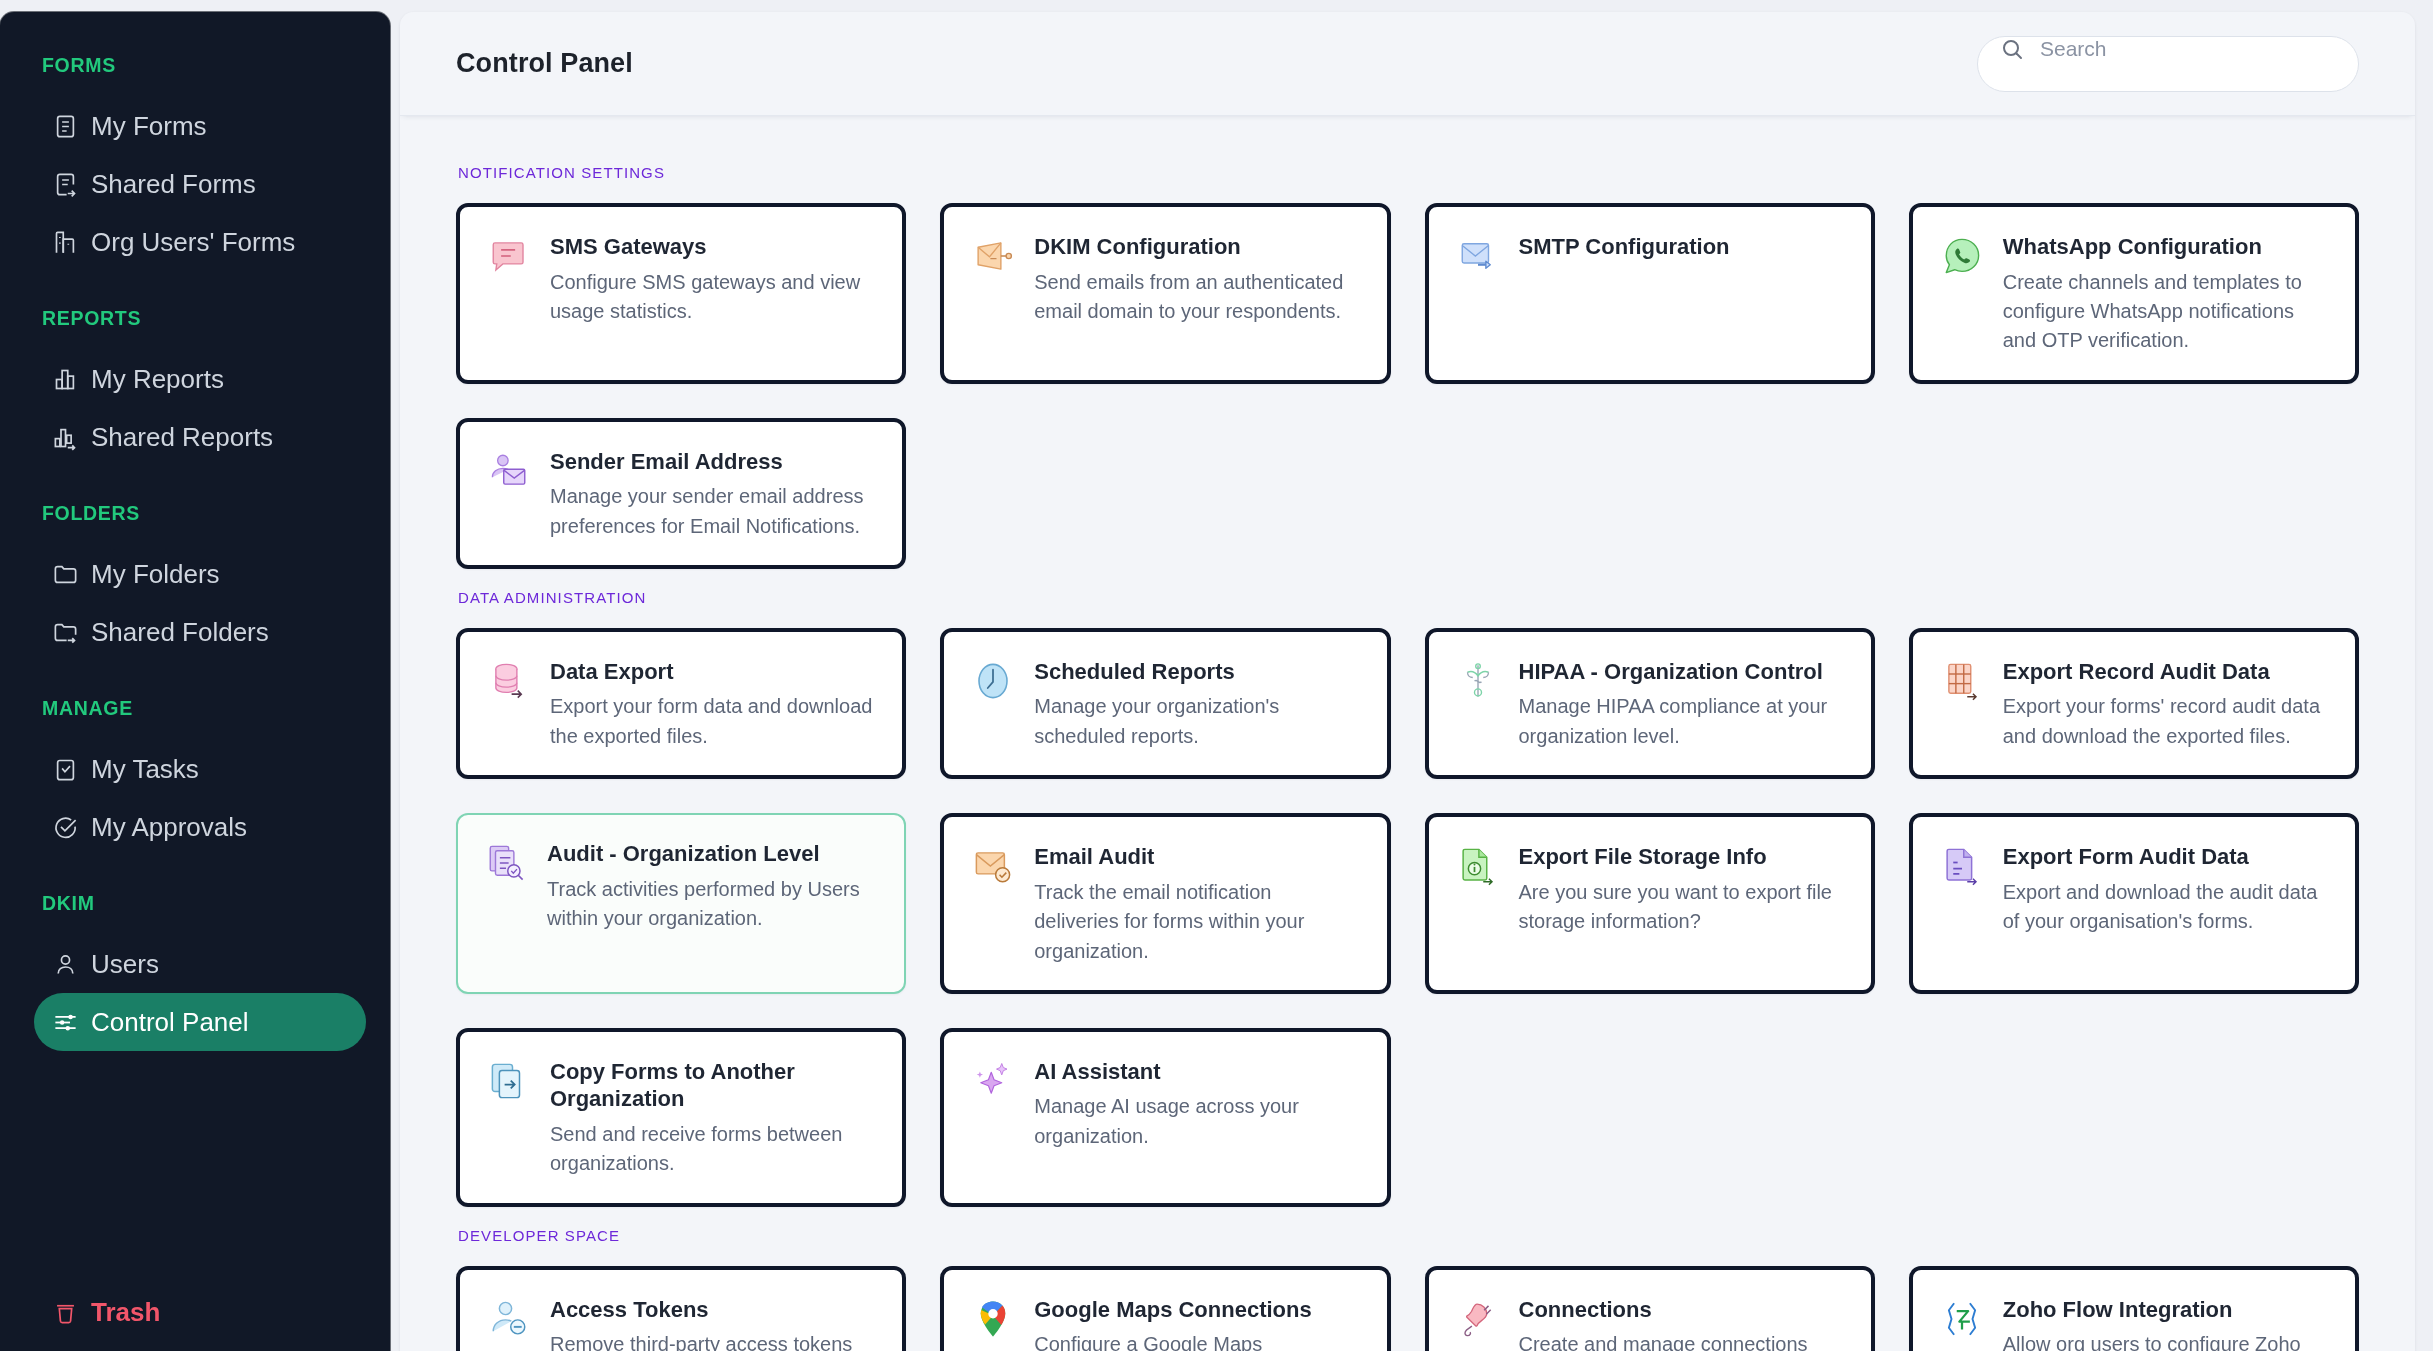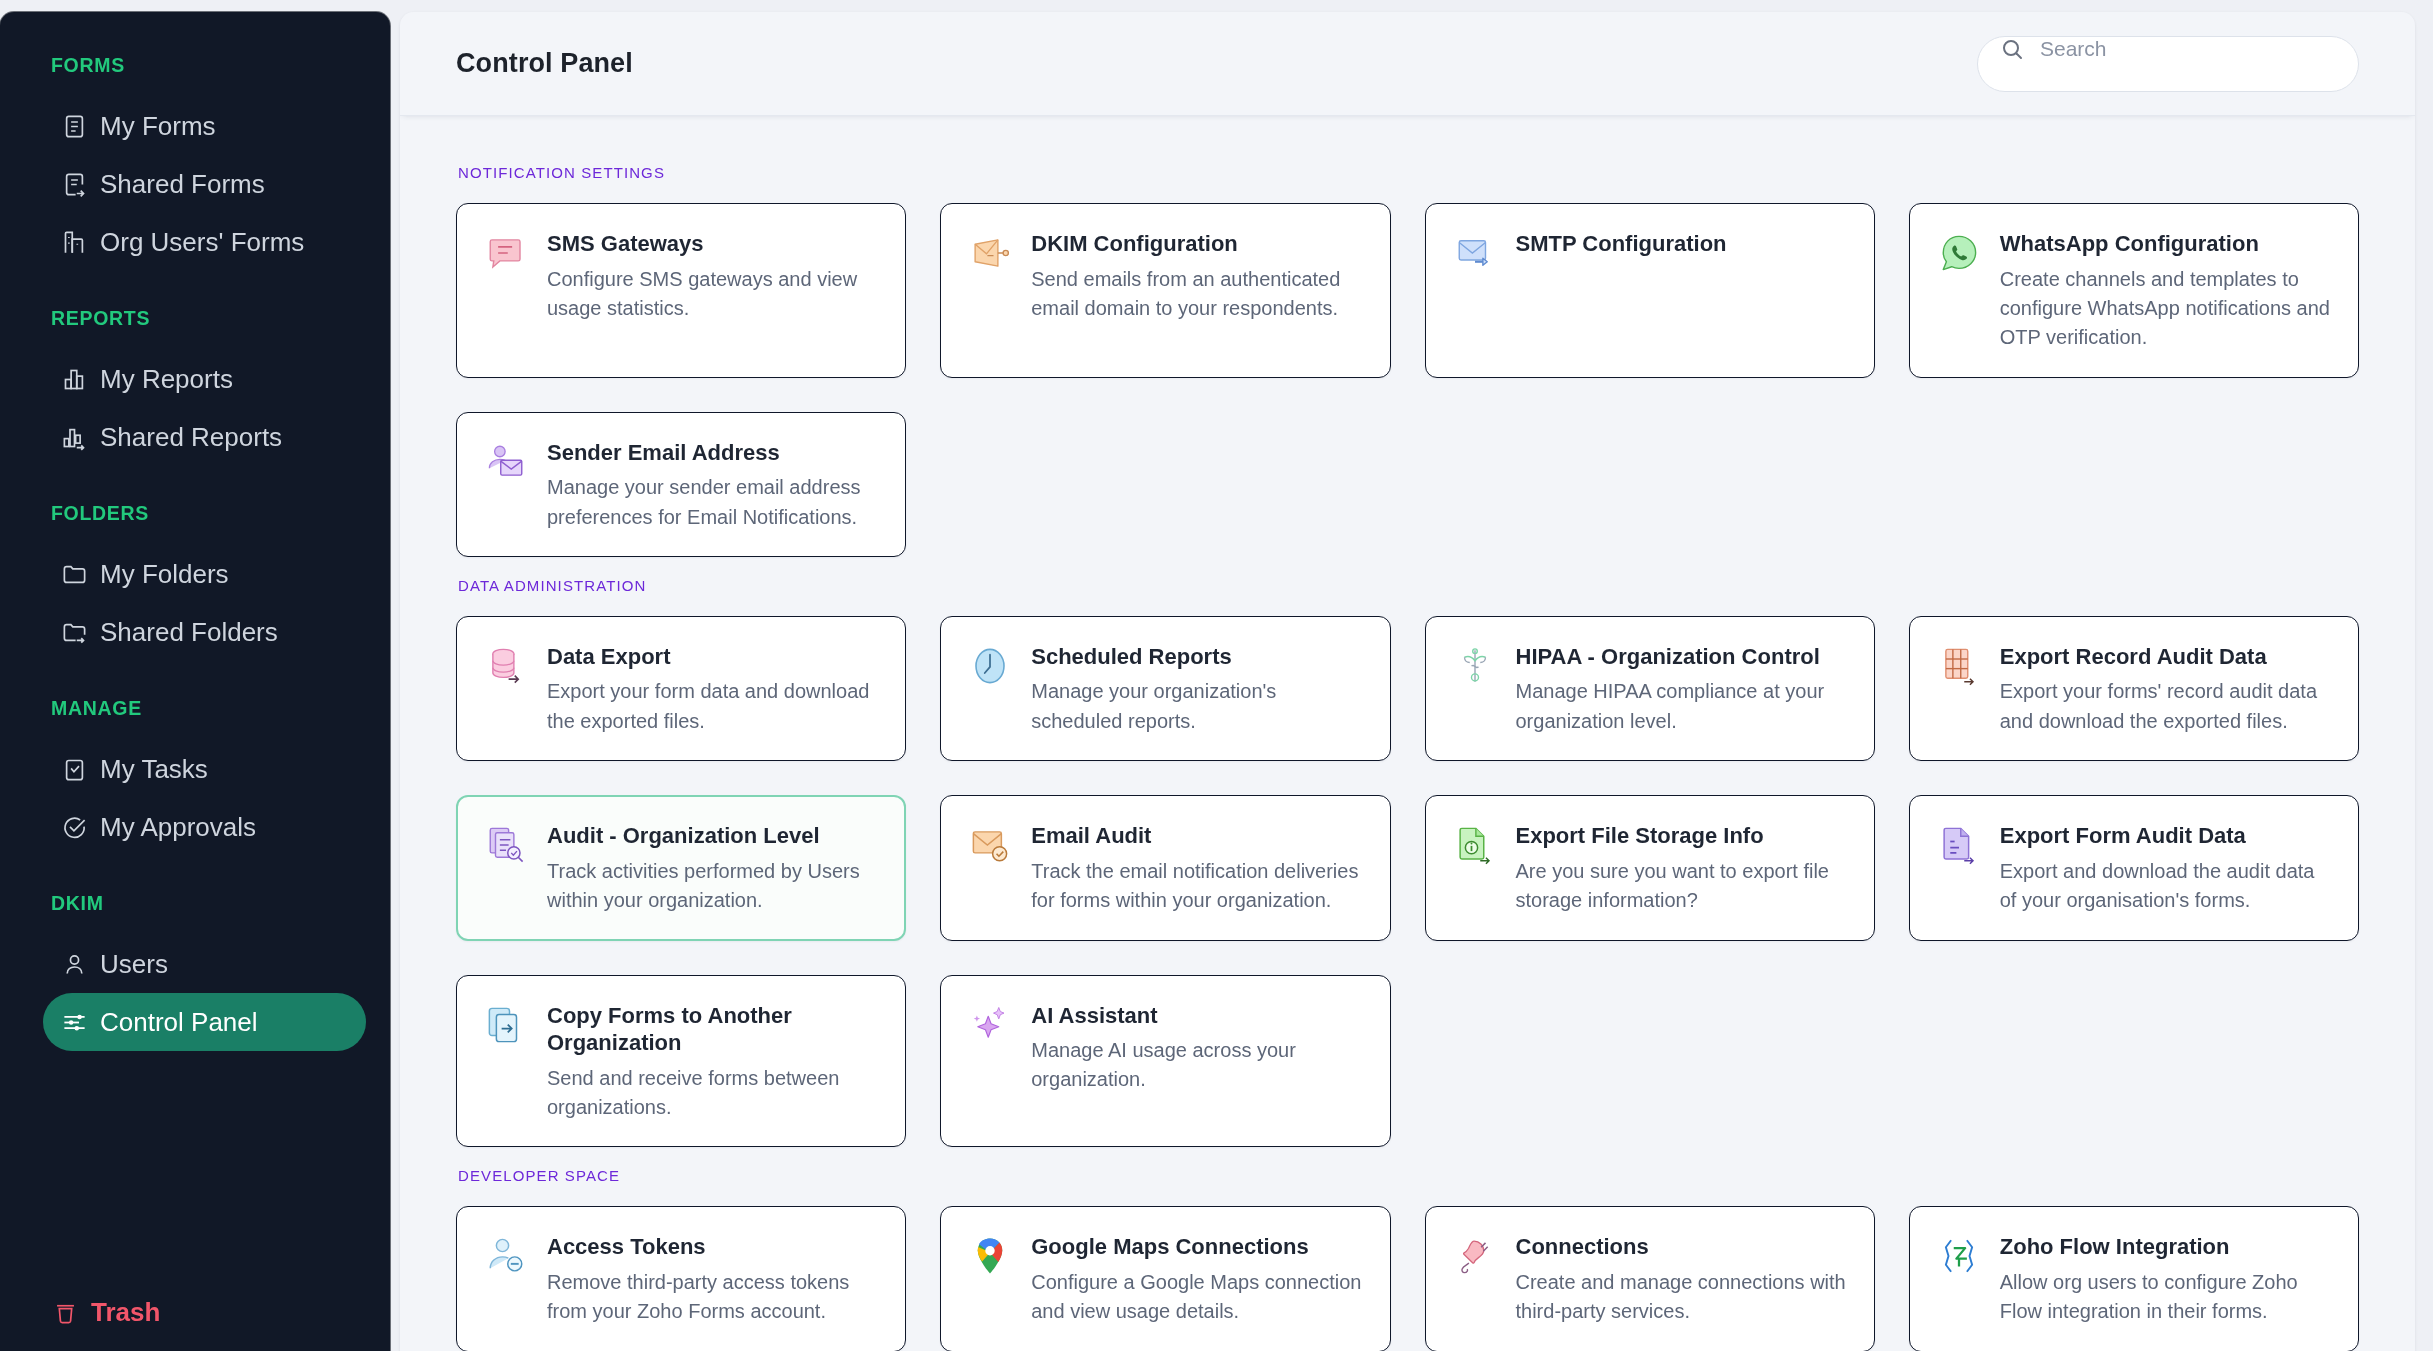--- a/index.html
+++ b/index.html
@@ -37,7 +37,7 @@
     padding: 0 0 0 42px;
     margin-bottom: 20px;
   }
-  .nav-group { margin-bottom: 36px; padding-left: 9px; }
+  .nav-group { margin-bottom: 36px; }
   .nav-item {
     display: flex;
     align-items: center;

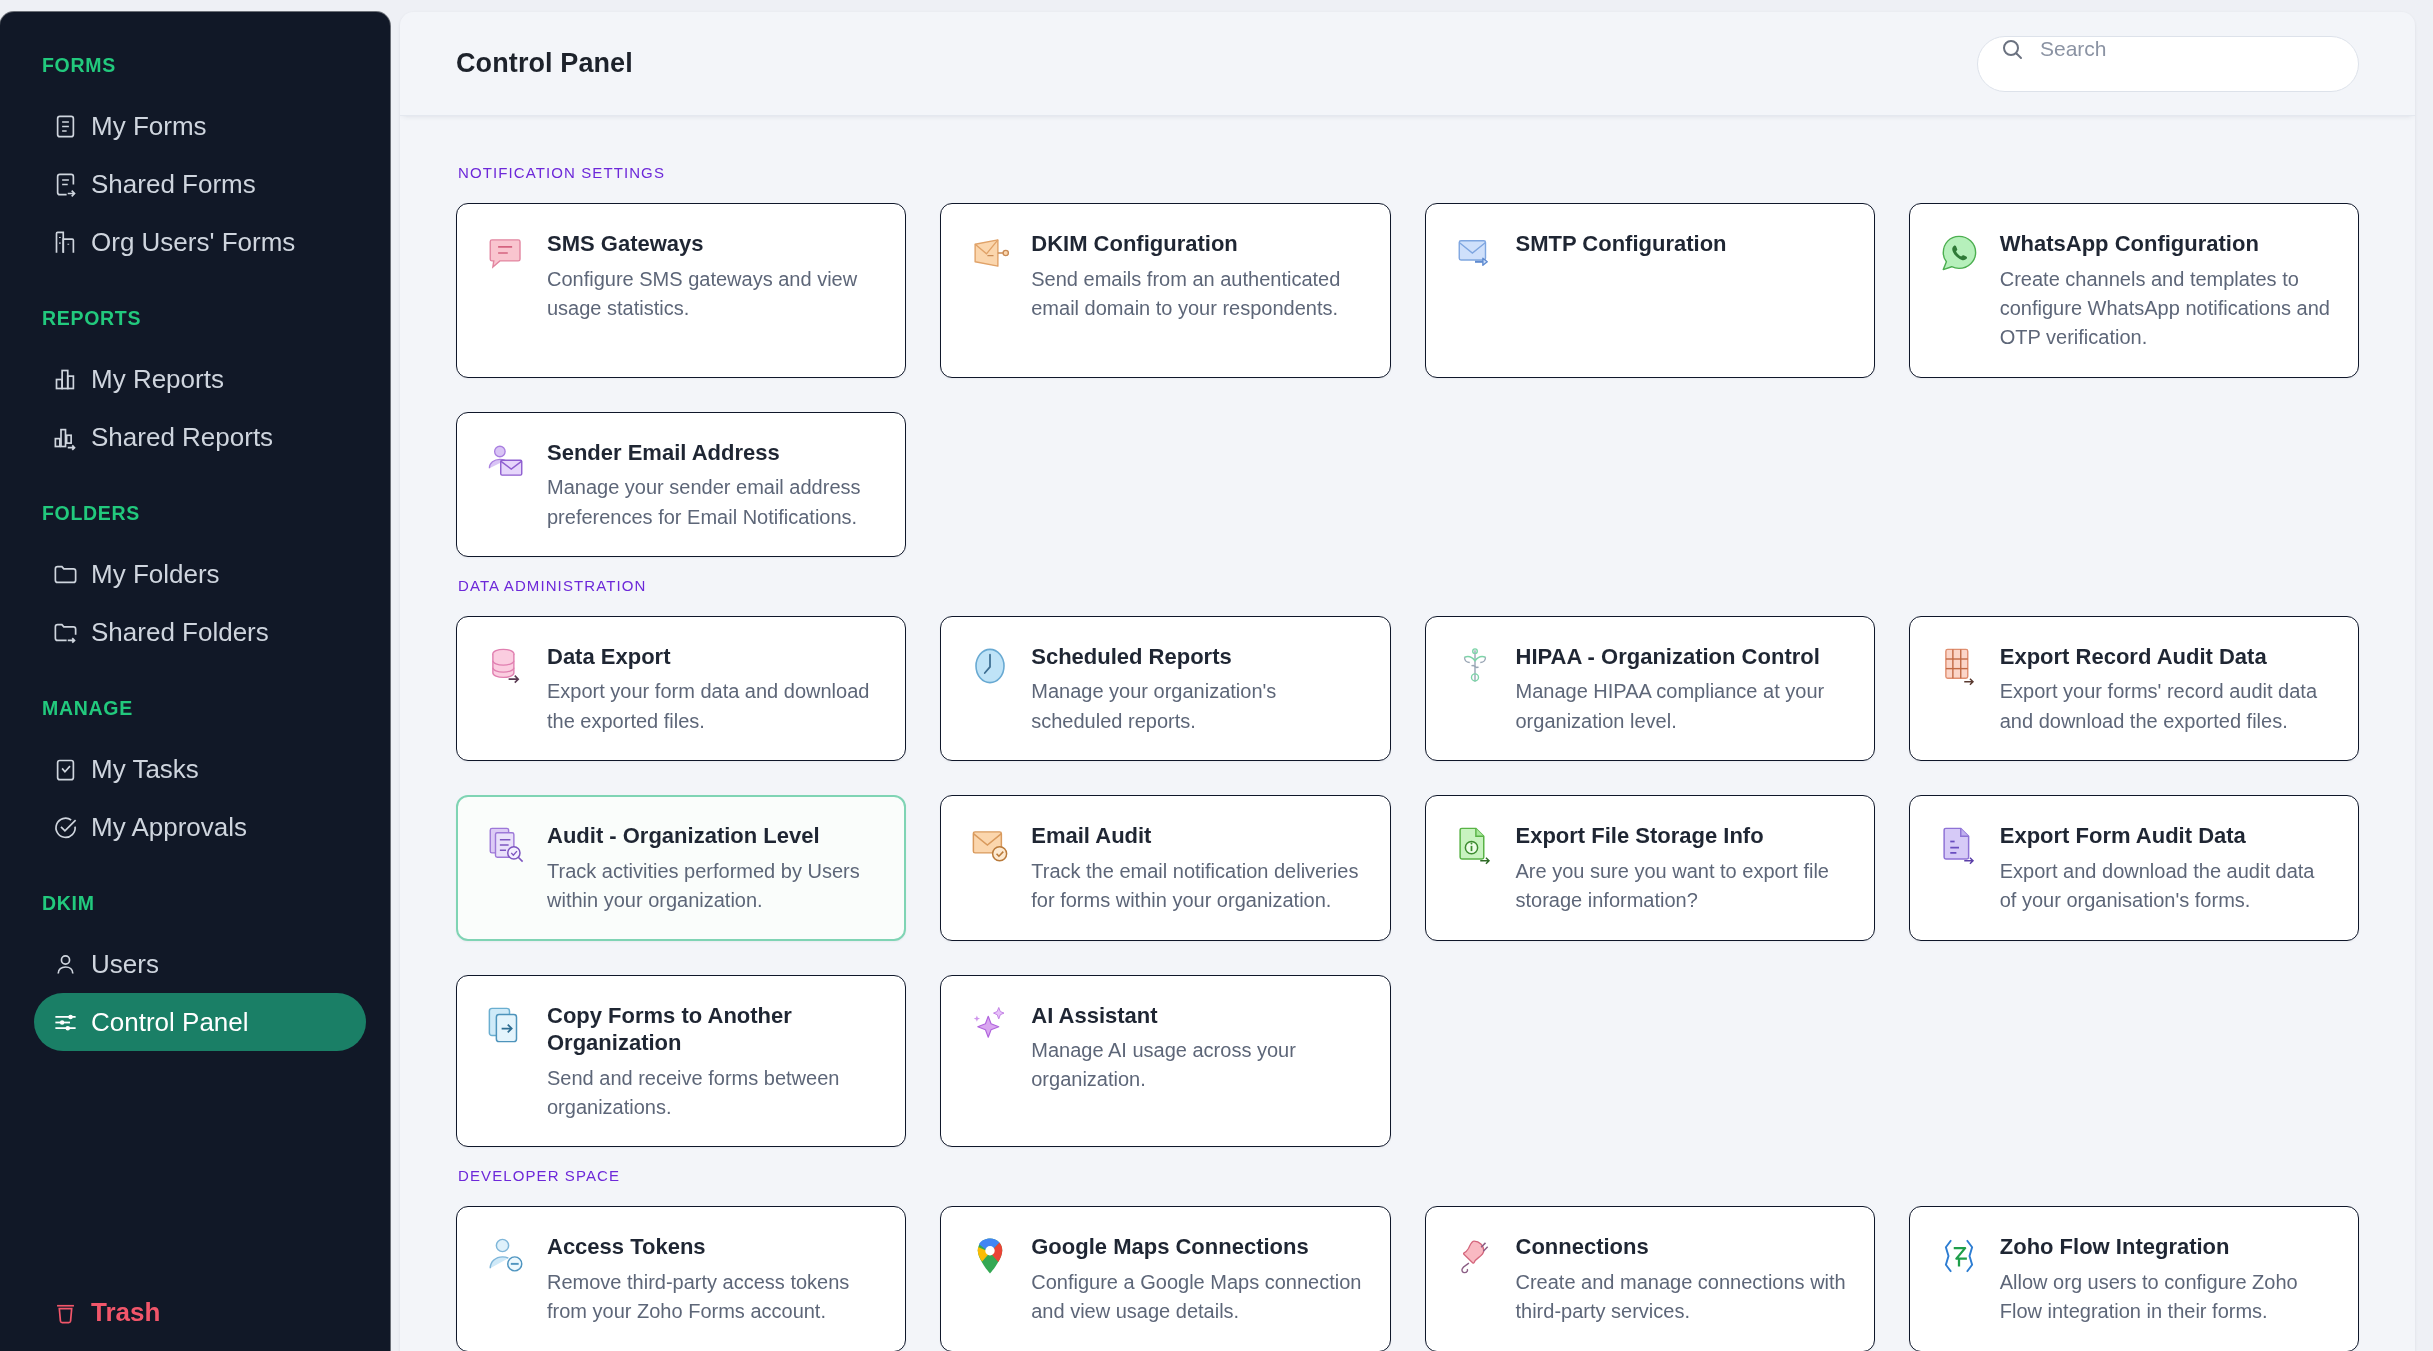--- a/index.html
+++ b/index.html
@@ -131,7 +131,7 @@
   .card {
     background: #ffffff;
     border-radius: 12px;
-    border: 1px solid #0f172a;
+    border: 4px solid #0f172a;
     min-height: 143px;
     padding: 26px 26px 24px 28px;
     display: flex;

